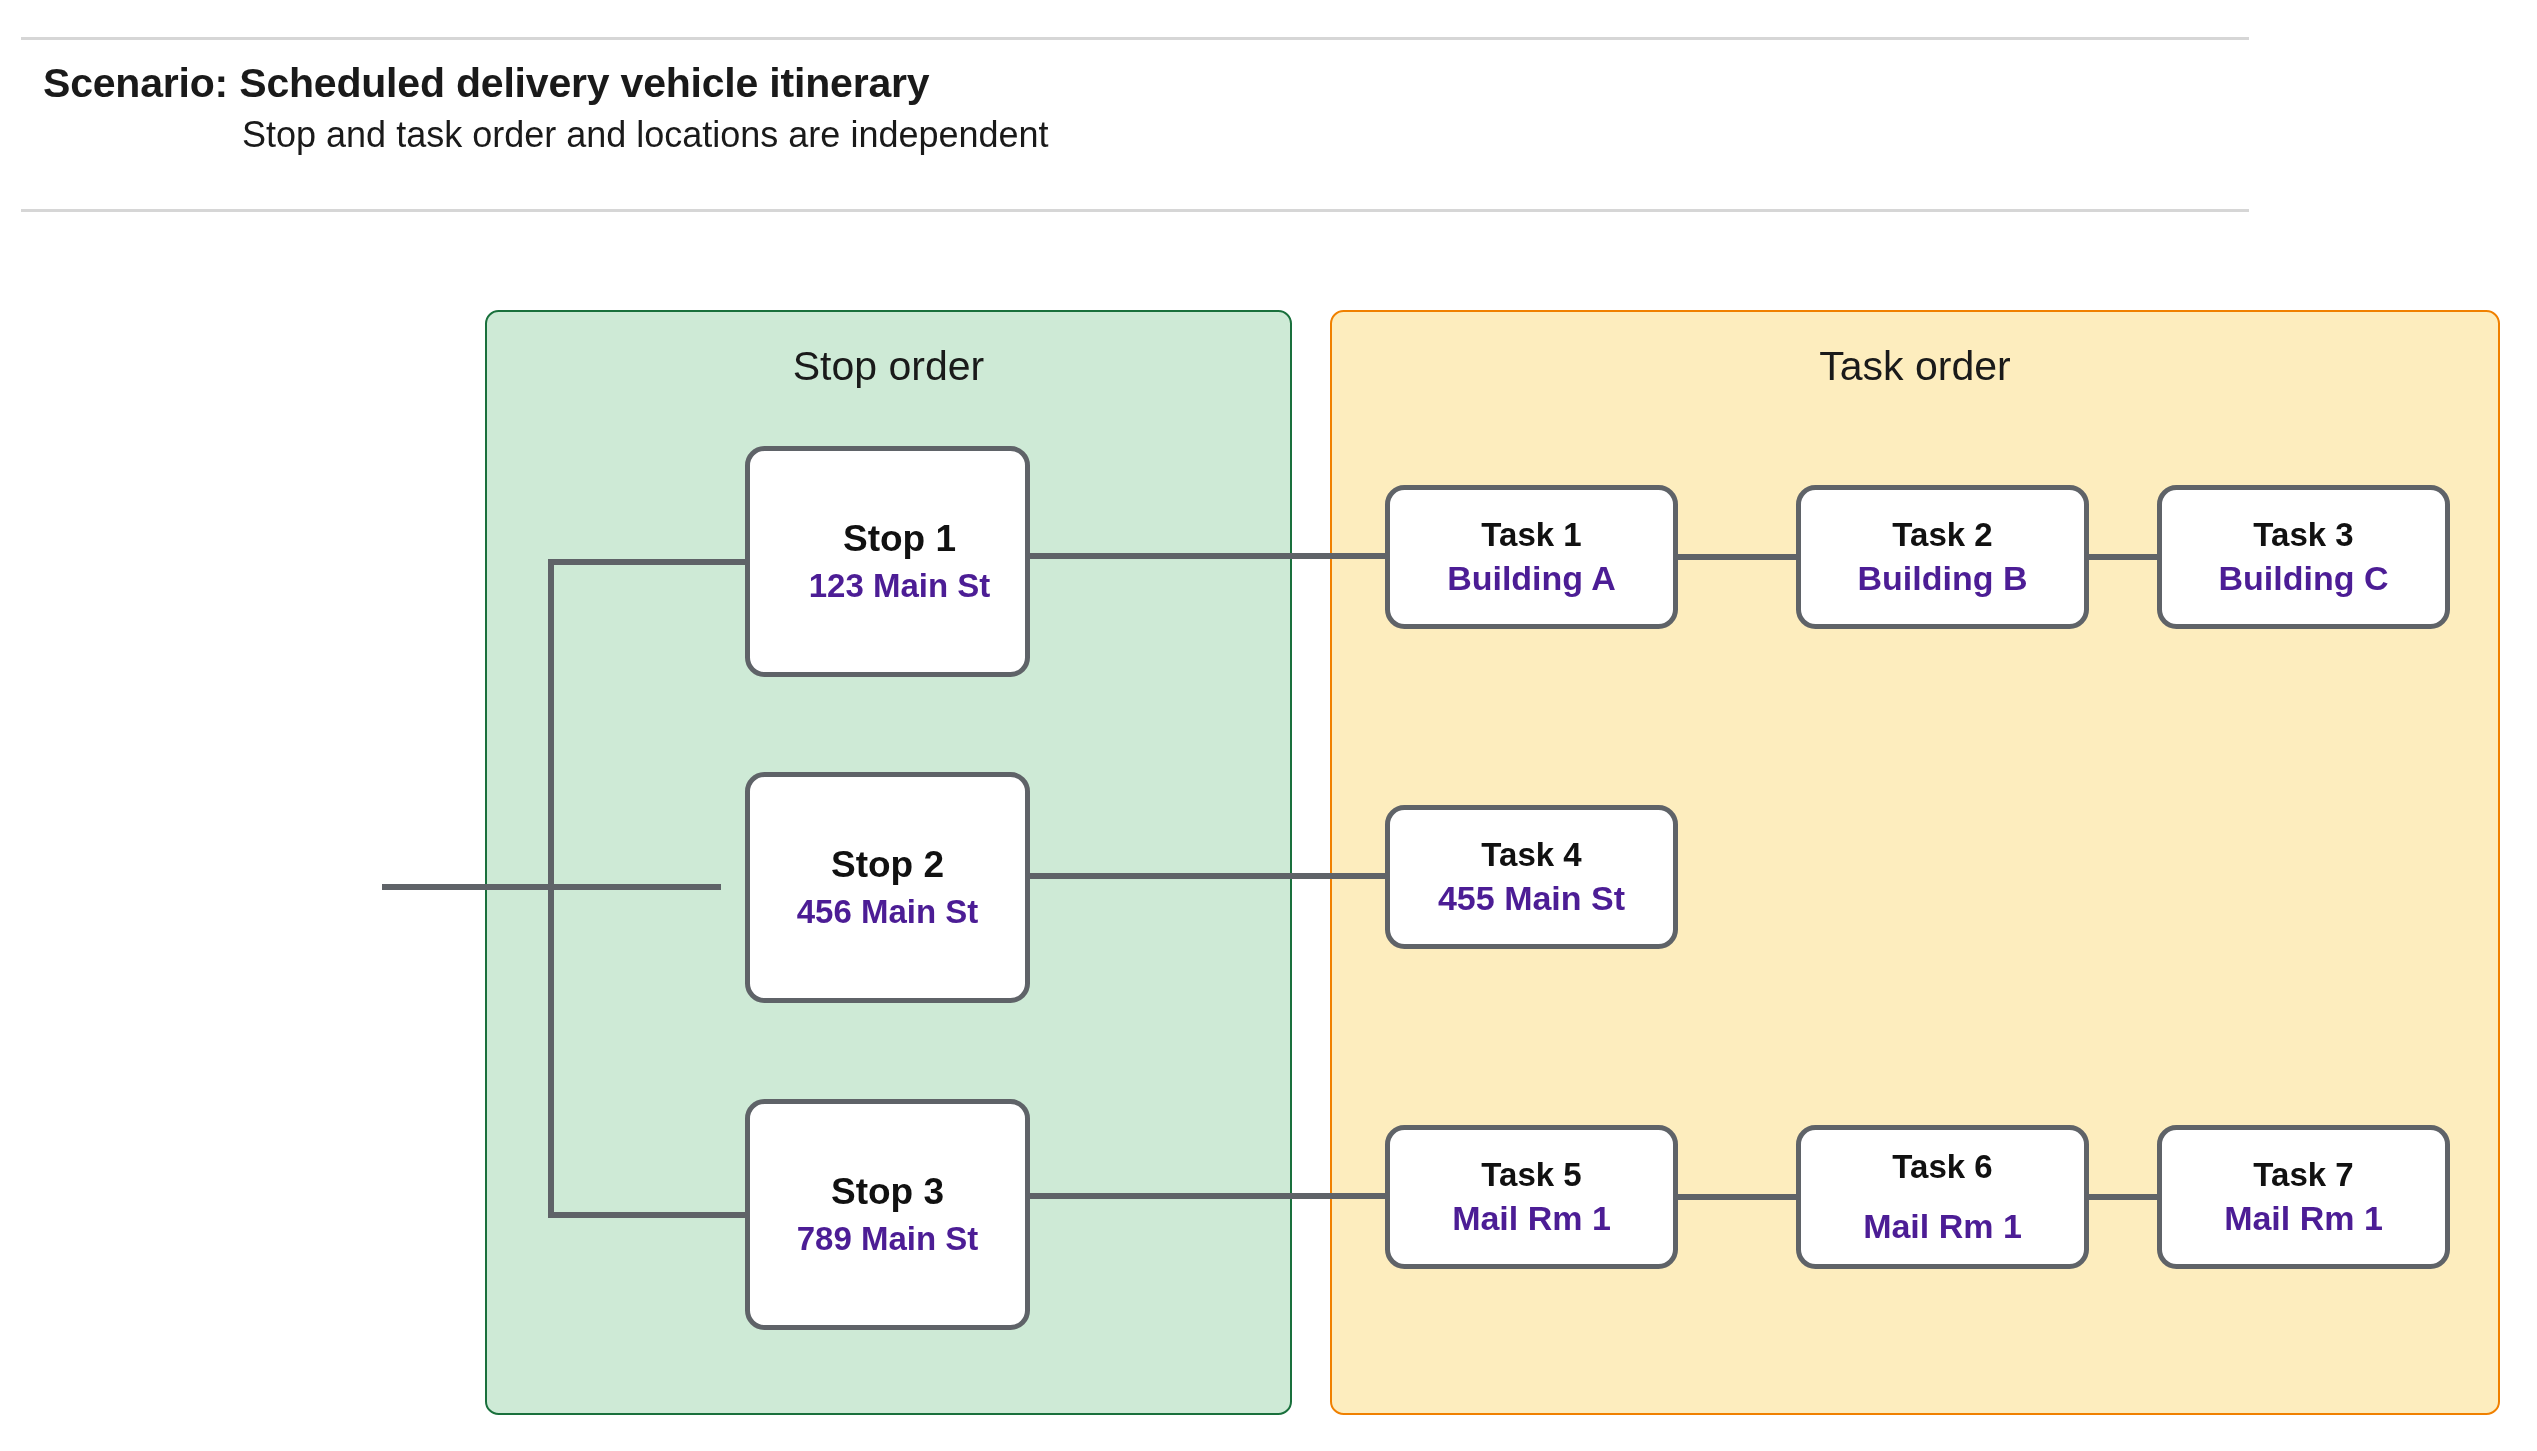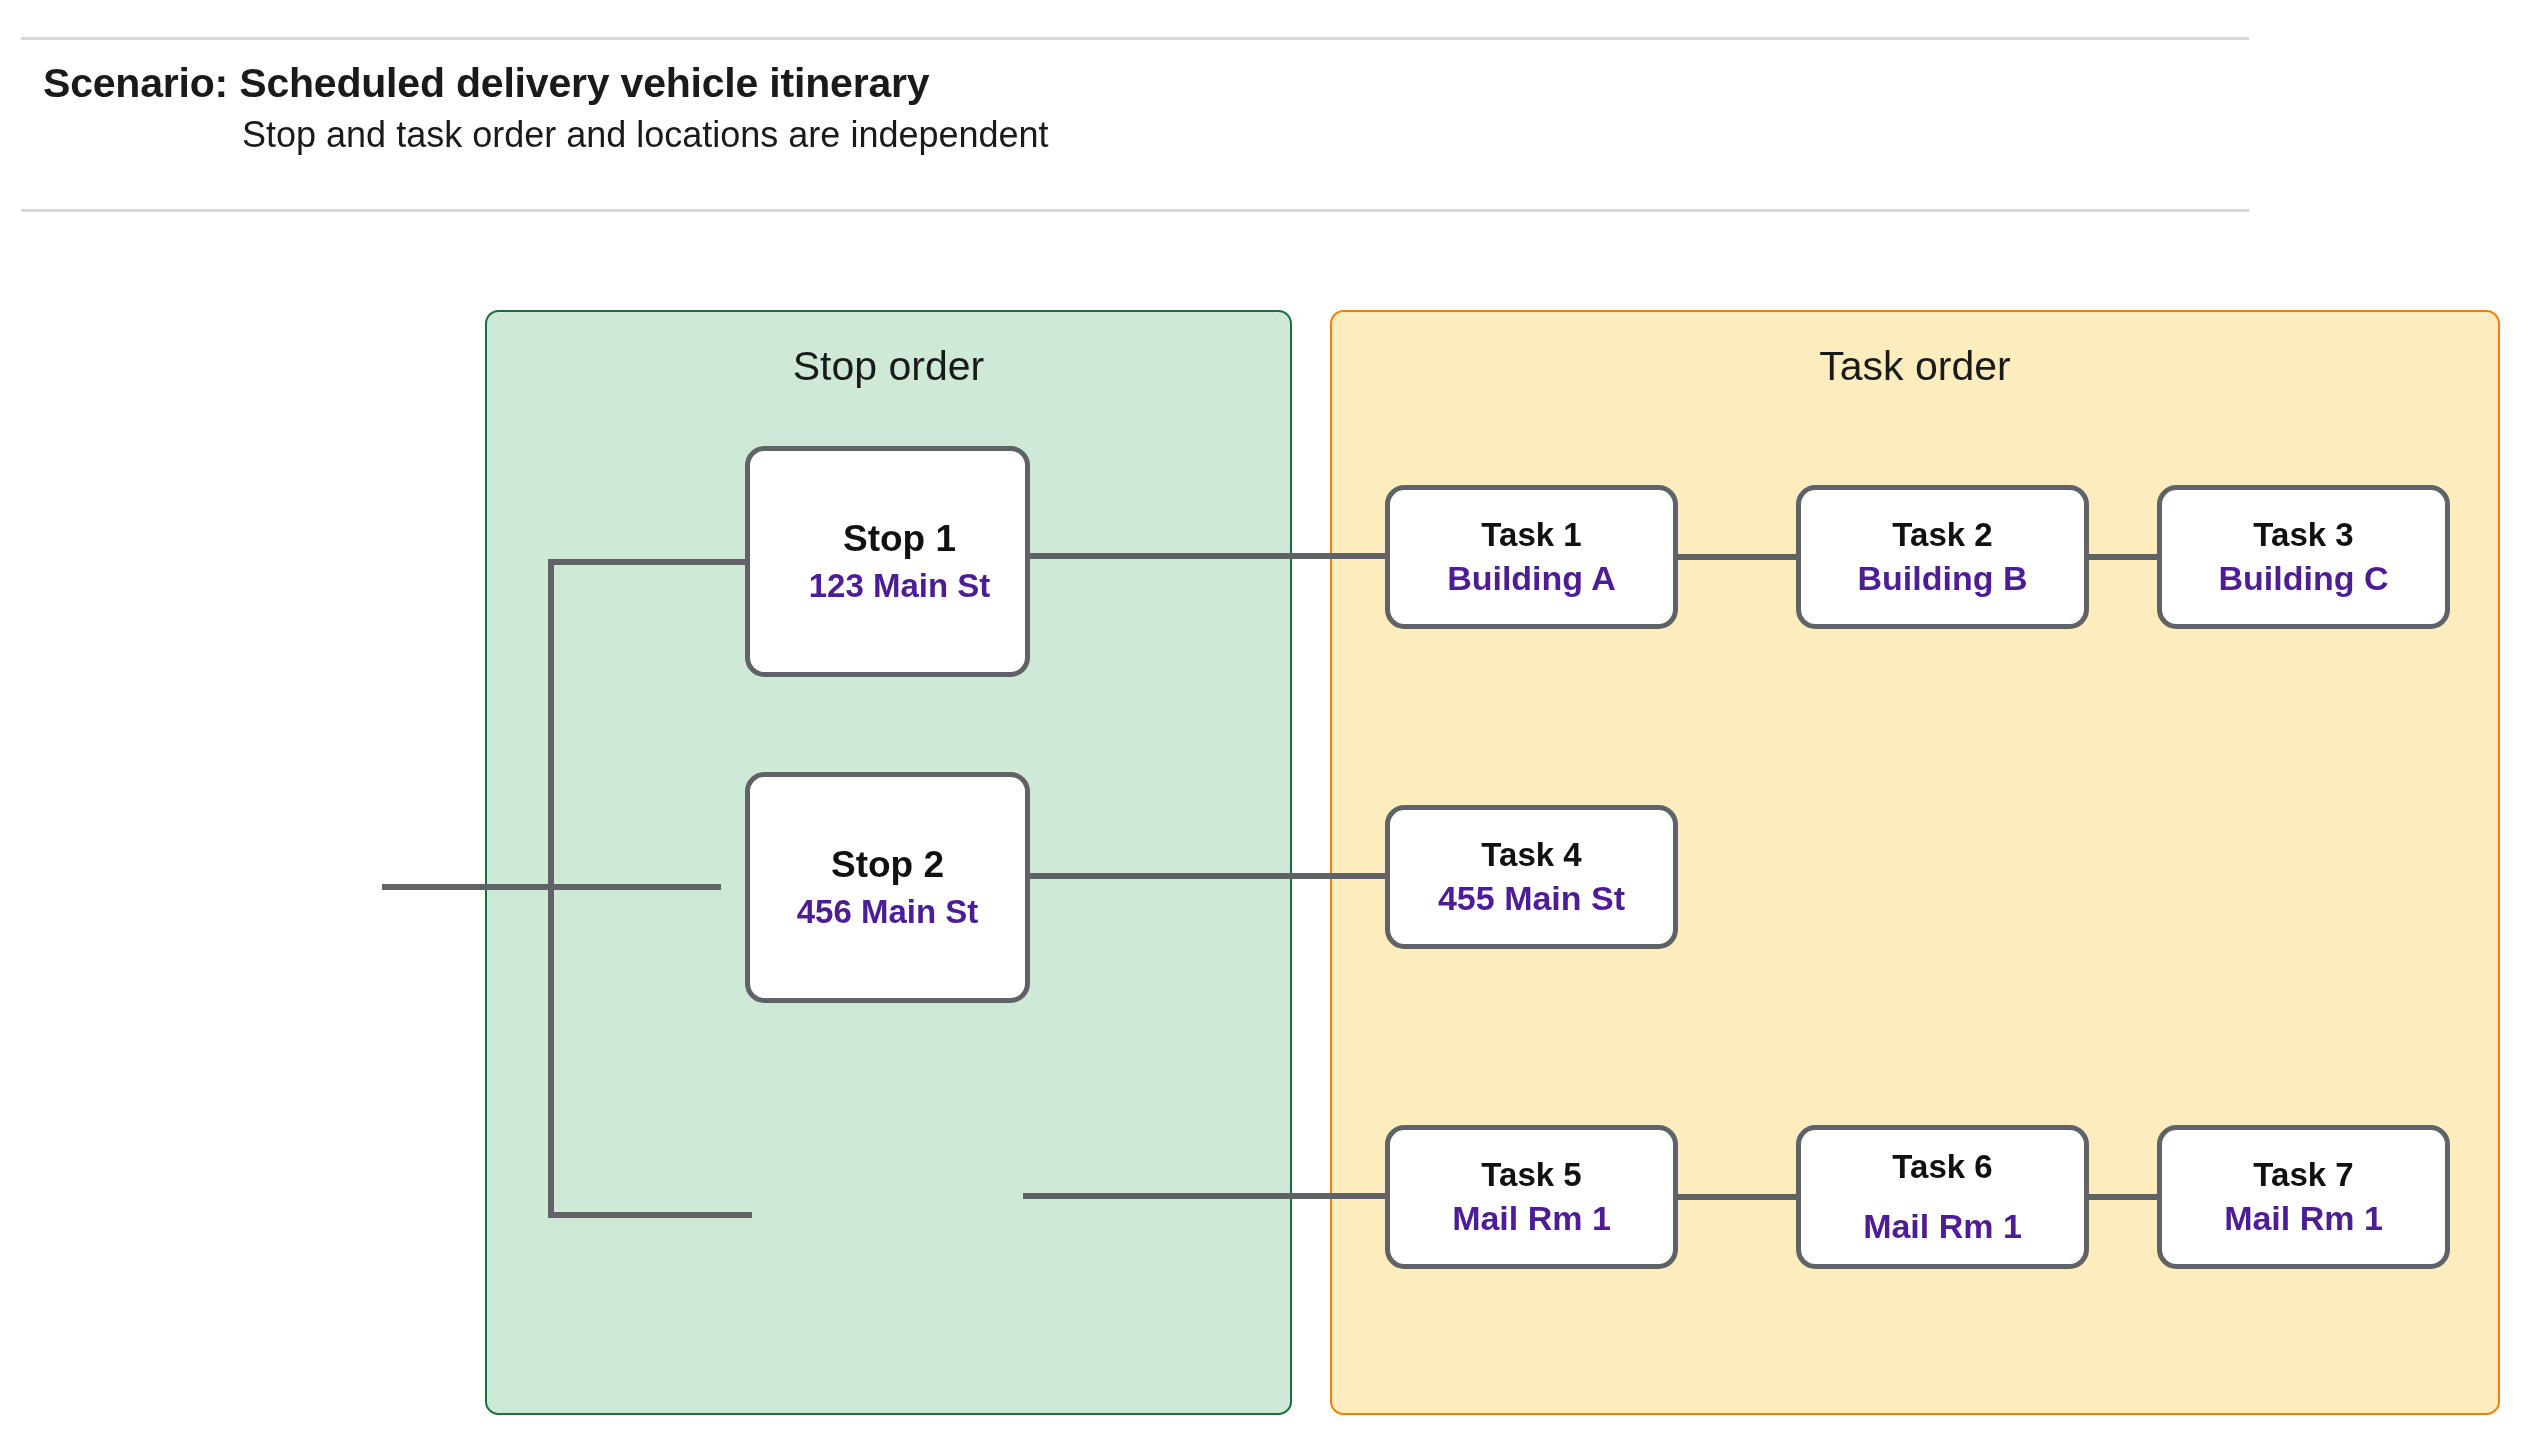--- a/index.html
+++ b/index.html
@@ -219,6 +219,10 @@
     <div class="node-title">Stop 2</div>
     <div class="node-sub">456 Main St</div>
   </div>
+  <div class="node stop-node" id="stop-3">
+    <div class="node-title">Stop 3</div>
+    <div class="node-sub">789 Main St</div>
+  </div>
 
   <div class="node task-node" id="task-1">
     <div class="node-title">Task 1</div>

